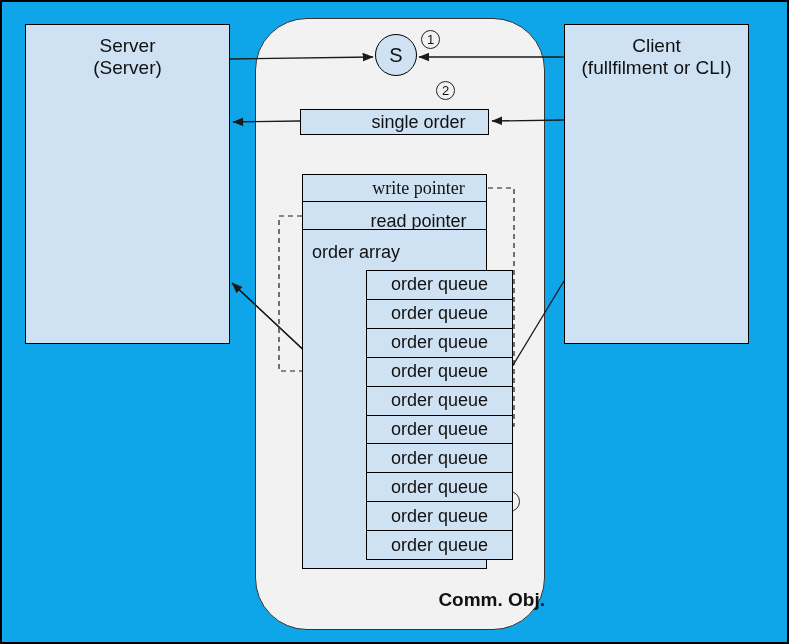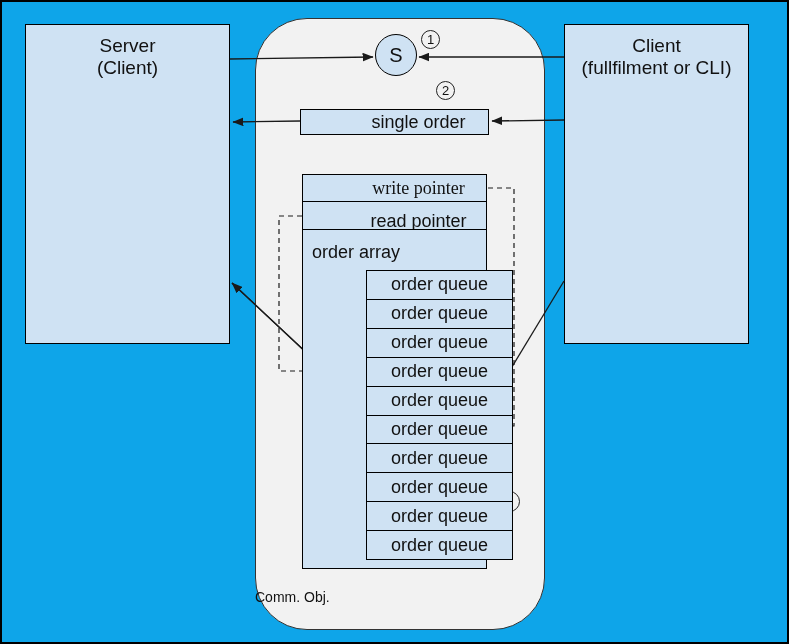--- a/index.html
+++ b/index.html
@@ -98,7 +98,7 @@
 
   <div class="box titlebox" style="left:23px;top:22px;width:205px;height:320px;">
     <div>Server</div>
-    <div>(Client)</div>
+    <div>(Server)</div>
   </div>
 
   <div class="box titlebox" style="left:562px;top:22px;width:185px;height:320px;">

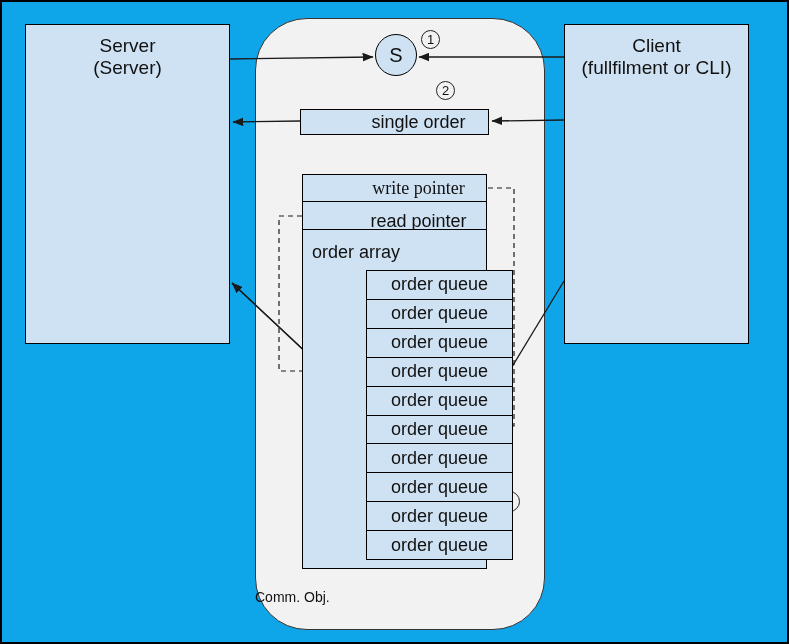--- a/index.html
+++ b/index.html
@@ -81,8 +81,9 @@
   #comm-caption{
     position:absolute;
     left:253px;top:587px;width:290px;
-    text-align:left;
-    font-size:14px;
+    text-align:right;
+    font-size:19px;
+    font-weight:bold;
   }
   svg.overlay{
     position:absolute;left:0;top:0;width:789px;height:644px;

